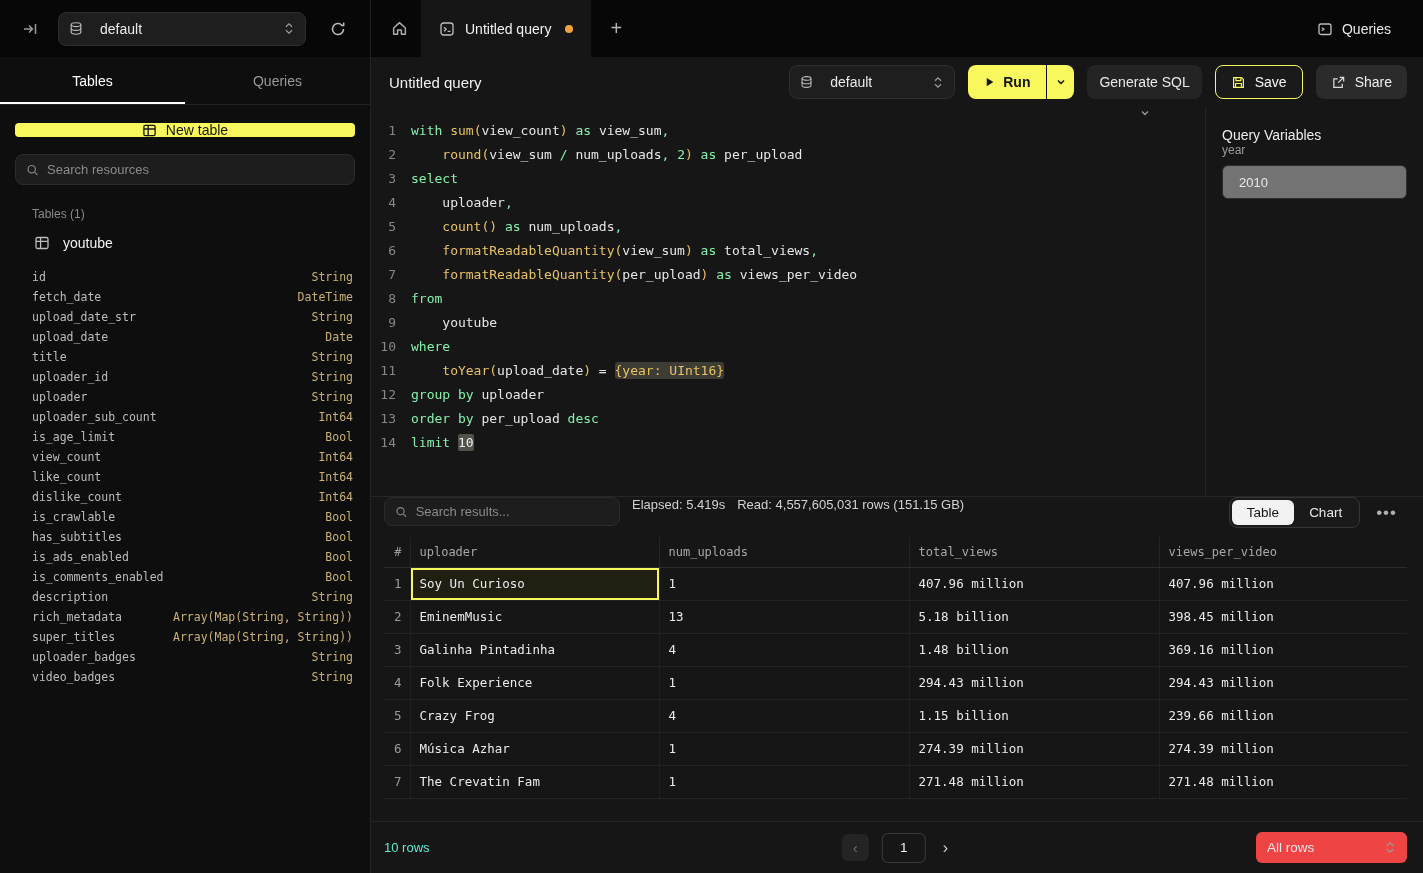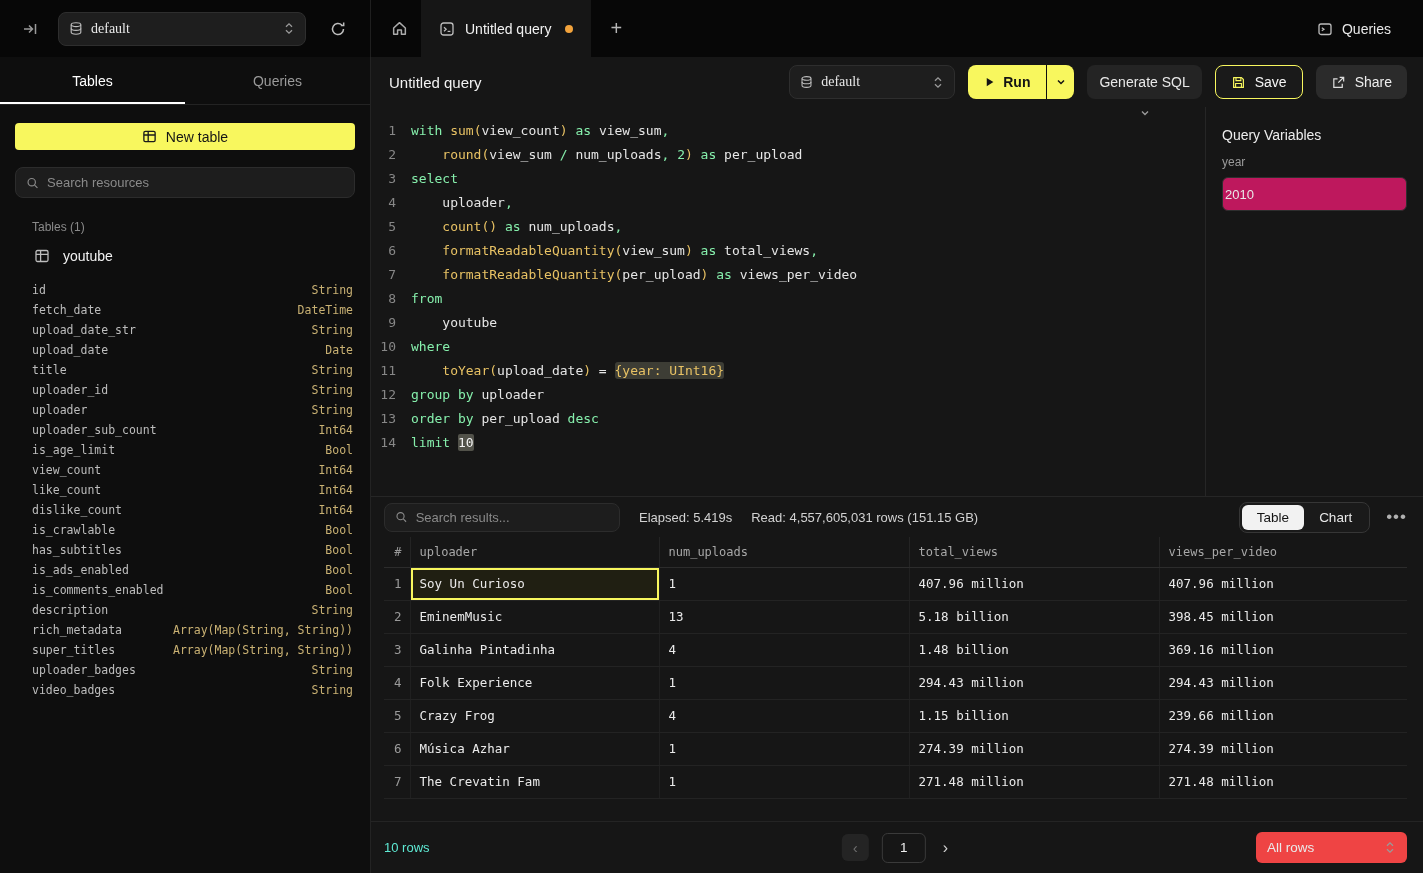--- a/index.html
+++ b/index.html
@@ -16,7 +16,7 @@
   .topbar { height: 57px; flex: none; display: flex; background: #070707; }
   .topbar-left { width: 371px; flex: none; display: flex; align-items: center; padding: 0 18px 0 16px; gap: 12px; border-right: 1px solid #1f1f1f; }
   .icon-btn { display: flex; align-items: center; justify-content: center; width: 28px; height: 28px; border-radius: 6px; cursor: pointer; flex: none; }
-  .select-box { height: 34px; background: #1e1e1e; border: 1px solid #2e2e2e; border-radius: 8px; display: flex; align-items: center; padding: 0 10px; gap: 8px; font-size: 14px; color: #e9e9e9; cursor: pointer; font-family: Liberation Serif, serif; }
+  .select-box { height: 34px; background: #1e1e1e; border: 1px solid #2e2e2e; border-radius: 8px; display: flex; align-items: center; padding: 0 10px; gap: 17px; font-size: 14px; color: #e9e9e9; cursor: pointer; }
   .db-main { flex: 1; margin: 0 6px 0 2px; }
   .chev-ud { margin-left: auto; display: flex; }
 

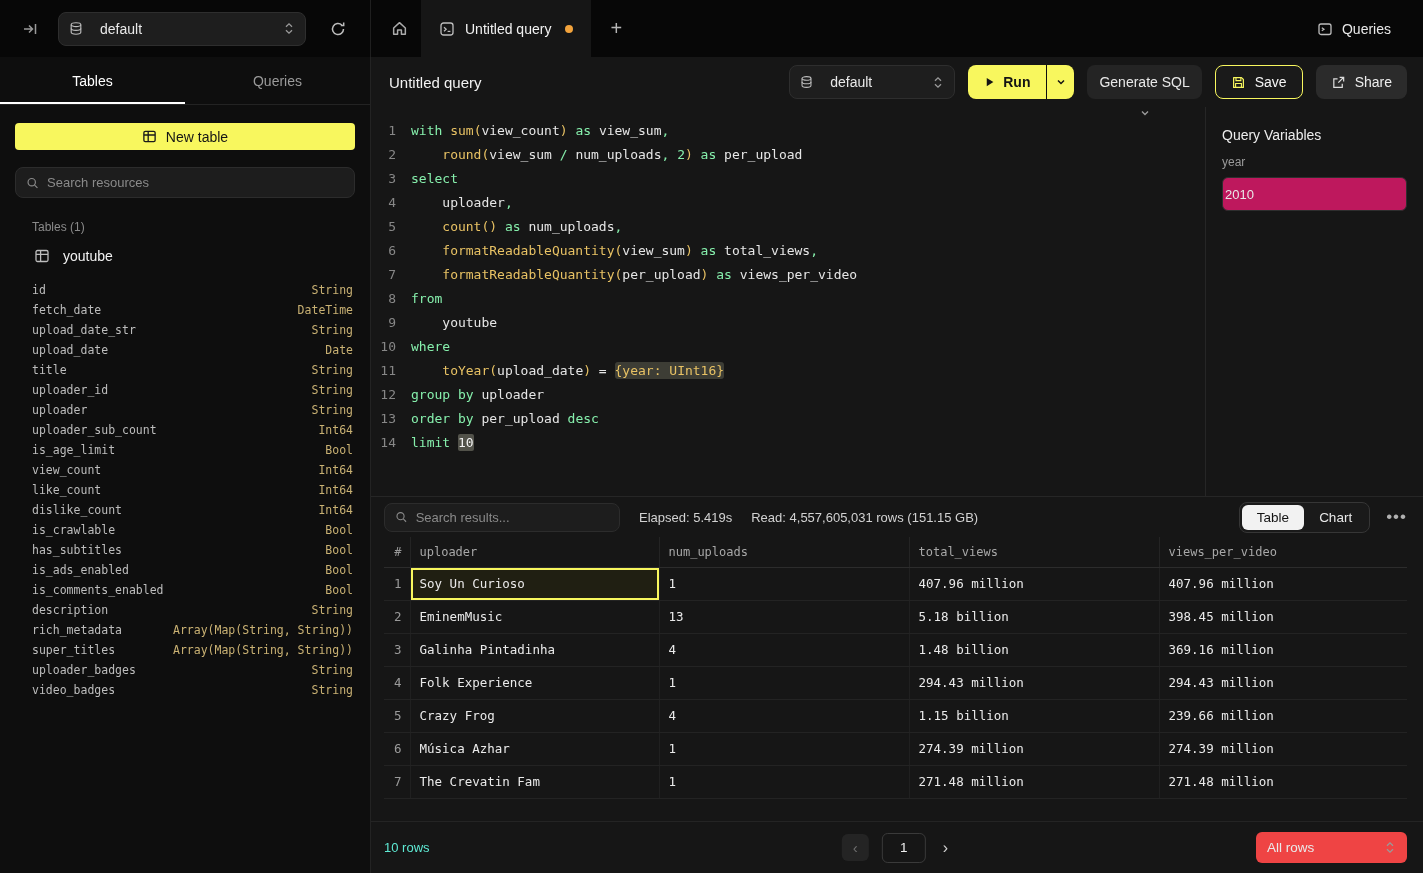--- a/index.html
+++ b/index.html
@@ -36,7 +36,7 @@
   .side-tabs { height: 48px; flex: none; display: flex; border-bottom: 1px solid #232323; }
   .side-tab { flex: 1; display: flex; align-items: center; justify-content: center; font-size: 14px; color: #9a9a9a; cursor: pointer; }
   .side-tab.active { color: #ffffff; box-shadow: inset 0 -2px 0 #ffffff; }
-  .new-table-btn { margin: 18px 15px 0; height: 27px; flex: none; background: #f8f75e; color: #151515; border-radius: 4px; display: flex; align-items: center; justify-content: center; gap: 9px; font-size: 14px; font-weight: 500; cursor: pointer; }
+  .new-table-btn { margin: 18px 15px 0; height: 14px; flex: none; background: #f8f75e; color: #151515; border-radius: 4px; display: flex; align-items: center; justify-content: center; gap: 9px; font-size: 14px; font-weight: 500; cursor: pointer; }
   .side-search { margin: 17px 15px 0; height: 31px; flex: none; background: #1d1d1d; border: 1px solid #2c2c2c; border-radius: 8px; display: flex; align-items: center; padding: 0 10px; gap: 8px; }
   .side-search input, .results-search input { background: transparent; border: none; outline: none; color: #e8e8e8; font-size: 13px; font-family: "Liberation Sans", sans-serif; width: 100%; }
   .side-search input::placeholder, .results-search input::placeholder { color: #8a8a8a; }

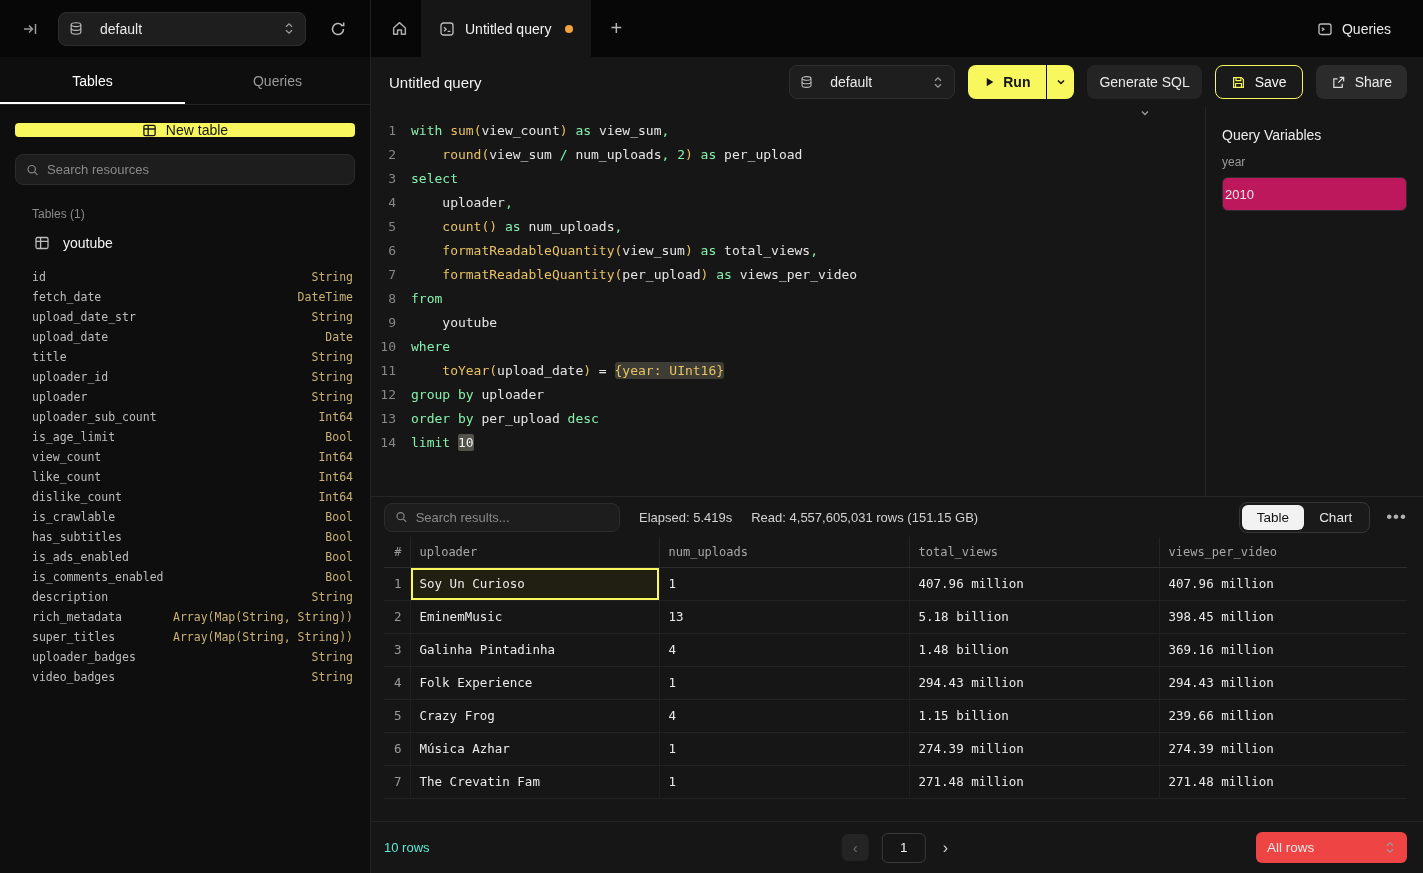--- a/index.html
+++ b/index.html
@@ -77,7 +77,7 @@
   .tok-s { color: #f2f2f2; background: #52524a; border-radius: 2px; padding: 1px 0; }
 
   .vars-panel { width: 218px; flex: none; border-left: 1px solid #262626; padding: 20px 16px; }
-  .vars-title { font-size: 14px; color: #ededed; margin-bottom: 12px; }
+  .vars-title { font-size: 14px; color: #ededed; margin-bottom: 0; }
   .var-label { font-size: 12px; color: #9a9a9a; margin-bottom: 8px; }
   .var-input { width: 100%; height: 34px; background: #be185d; border: 1px solid #2e2e2e; border-radius: 6px; color: #e8e8e8; font-size: 13px; padding: 0 2px; outline: none; font-family: "Liberation Sans", sans-serif; }
 

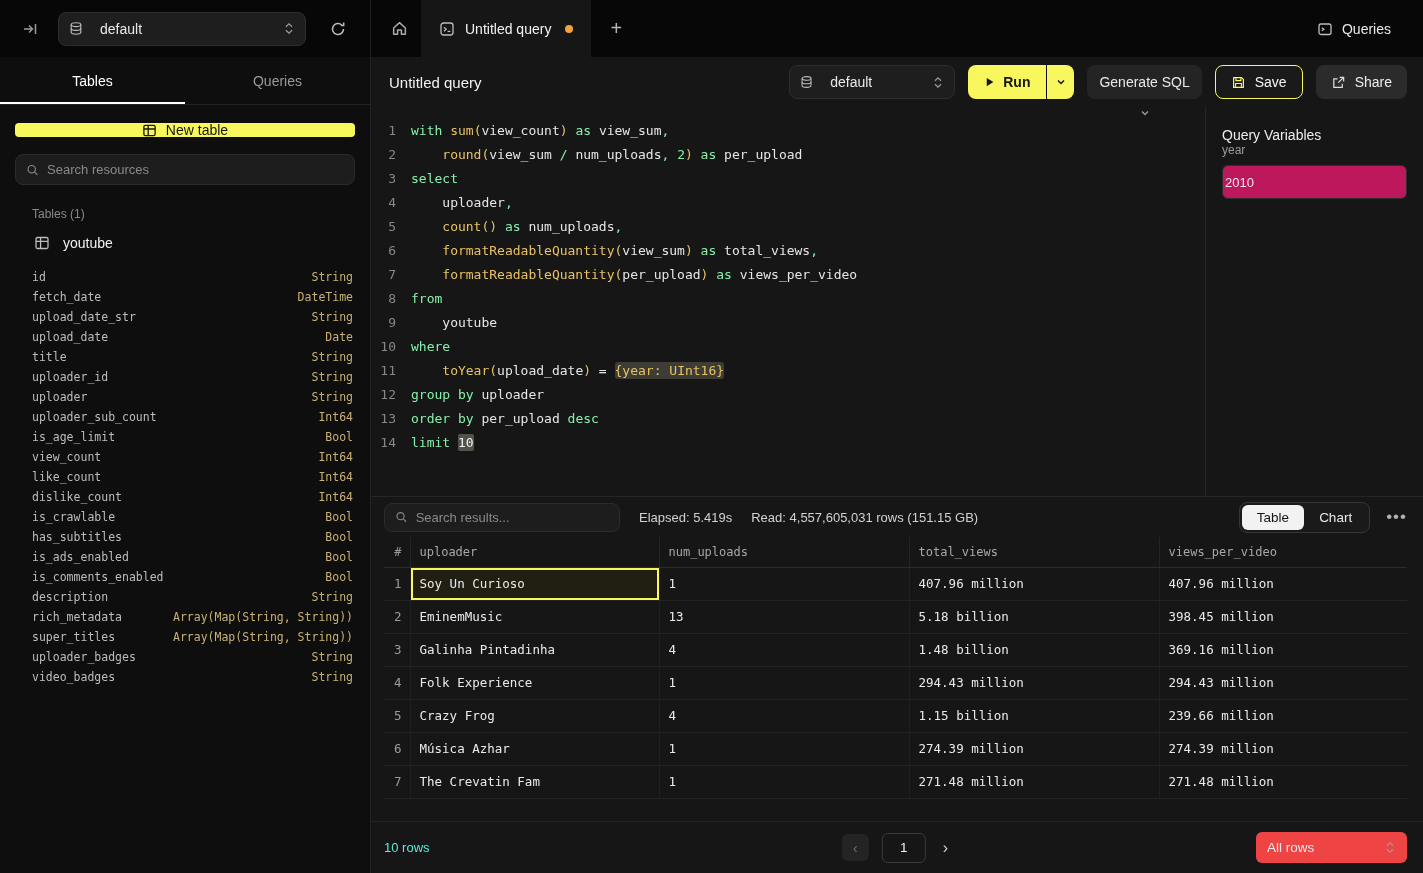--- a/index.html
+++ b/index.html
@@ -79,7 +79,7 @@
   .vars-panel { width: 218px; flex: none; border-left: 1px solid #262626; padding: 20px 16px; }
   .vars-title { font-size: 14px; color: #ededed; margin-bottom: 0; }
   .var-label { font-size: 12px; color: #9a9a9a; margin-bottom: 8px; }
-  .var-input { width: 100%; height: 34px; background: #be185d; border: 1px solid #2e2e2e; border-radius: 6px; color: #e8e8e8; font-size: 13px; padding: 0 2px; outline: none; font-family: "Liberation Sans", sans-serif; }
+  .var-input { width: 100%; height: 34px; background: #737373; border: 1px solid #2e2e2e; border-radius: 6px; color: #e8e8e8; font-size: 13px; padding: 0 16px; outline: none; font-family: "Liberation Sans", sans-serif; }
 
   
   .results { flex: 1; display: flex; flex-direction: column; min-height: 0; }

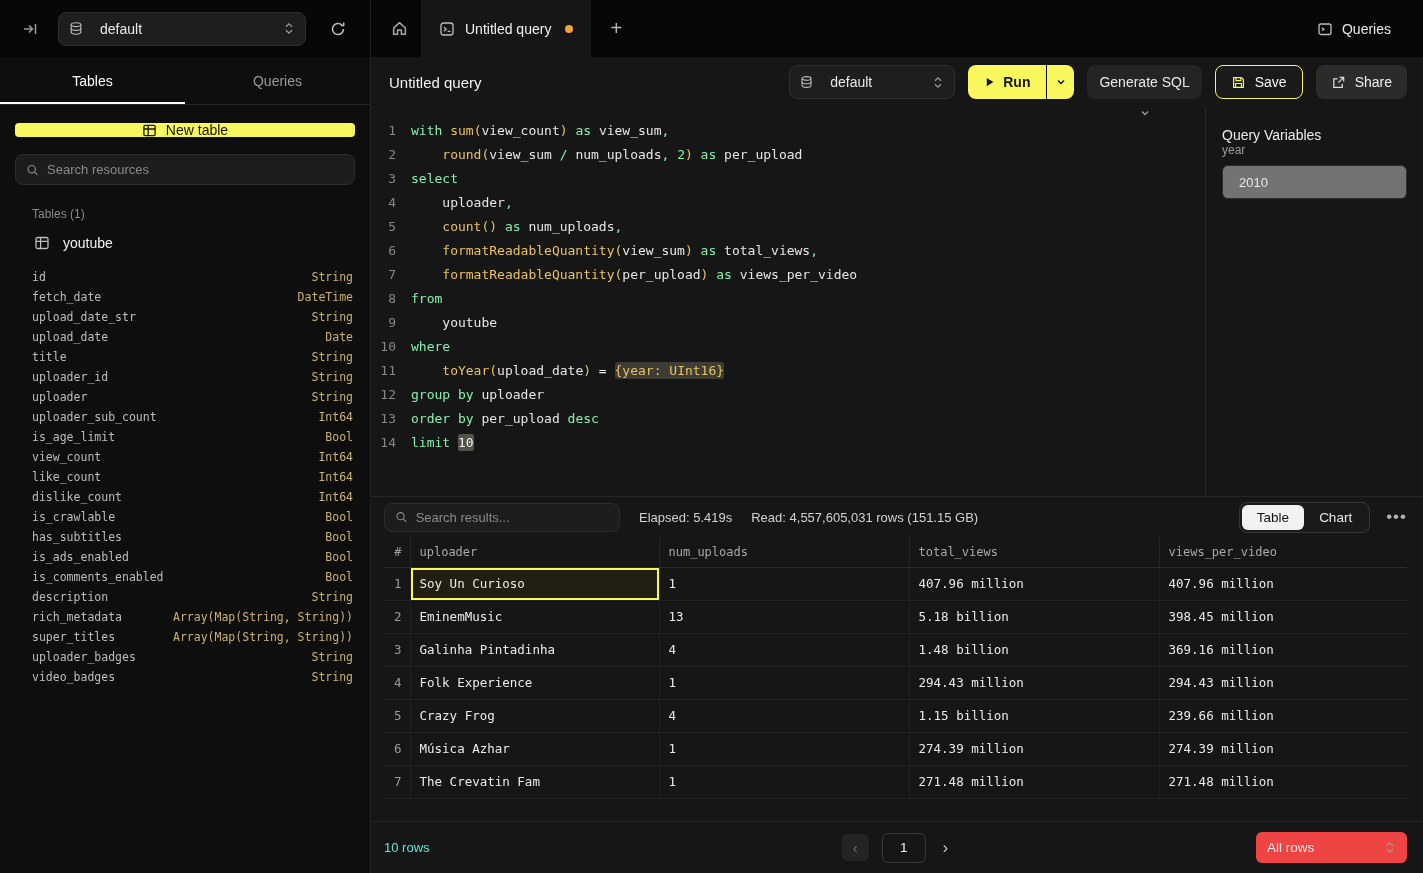--- a/index.html
+++ b/index.html
@@ -83,7 +83,7 @@
 
   
   .results { flex: 1; display: flex; flex-direction: column; min-height: 0; }
-  .results-toolbar { height: 40px; flex: none; display: flex; align-items: center; padding: 0 16px 0 13px; gap: 19px; }
+  .results-toolbar { height: 40px; flex: none; display: flex; align-items: flex-start; padding: 0 26px 0 13px; gap: 12px; }
   .results-search { width: 236px; height: 29px; background: #1d1d1d; border: 1px solid #2c2c2c; border-radius: 8px; display: flex; align-items: center; padding: 0 10px; gap: 8px; flex: none; }
   .stat { font-size: 13px; color: #d2d2d2; white-space: nowrap; }
   .toolbar-right { margin-left: auto; display: flex; align-items: center; gap: 16px; }

